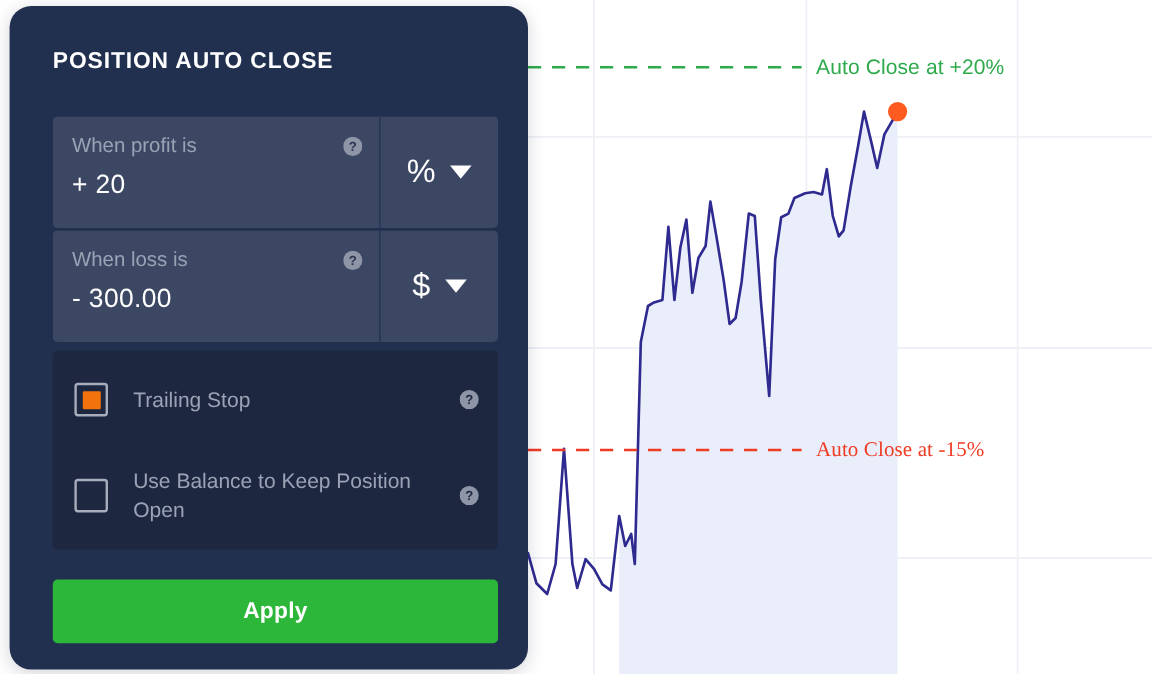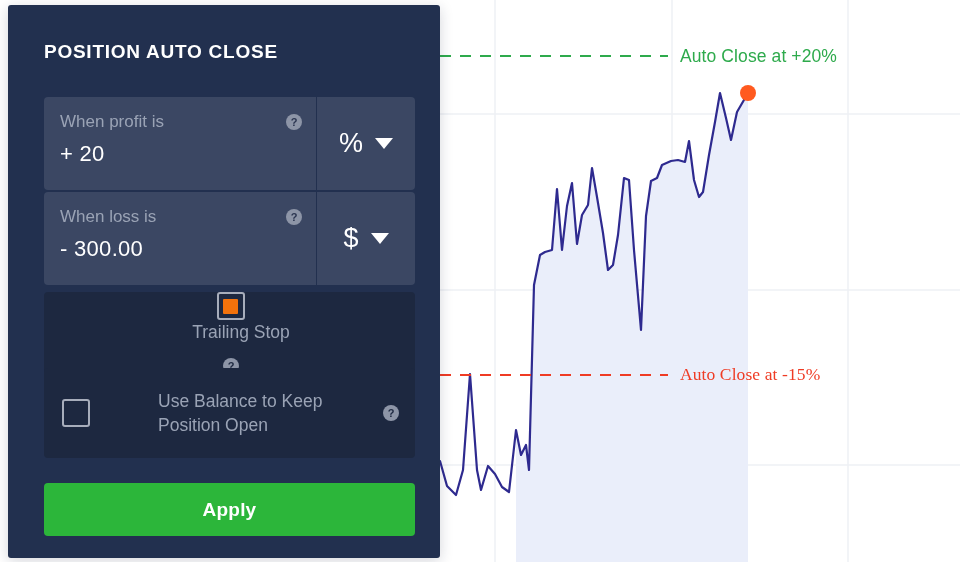--- a/index.html
+++ b/index.html
@@ -52,7 +52,7 @@
     width: 432px;
     height: 553px;
     background: #22304f;
-    border-radius: 3px;
+    border-radius: 18px;
     box-shadow: 0 3px 14px rgba(20, 30, 55, 0.18);
   }
   #panel-title {

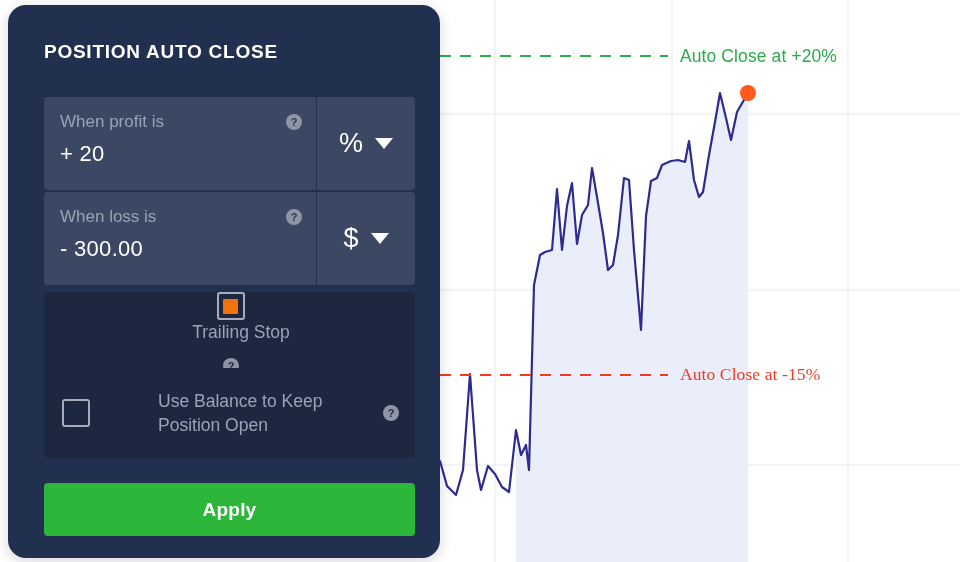--- a/index.html
+++ b/index.html
@@ -139,7 +139,7 @@
     box-sizing: border-box;
     padding: 0 16px 0 18px;
   }
-  #row-trailing { top: 287px; height: 82px; flex-direction: column; }
+  #row-trailing { top: 287px; height: 82px; }
   #row-balance  { top: 363px; height: 90px; gap: 47px; }
 
   .checkbox {

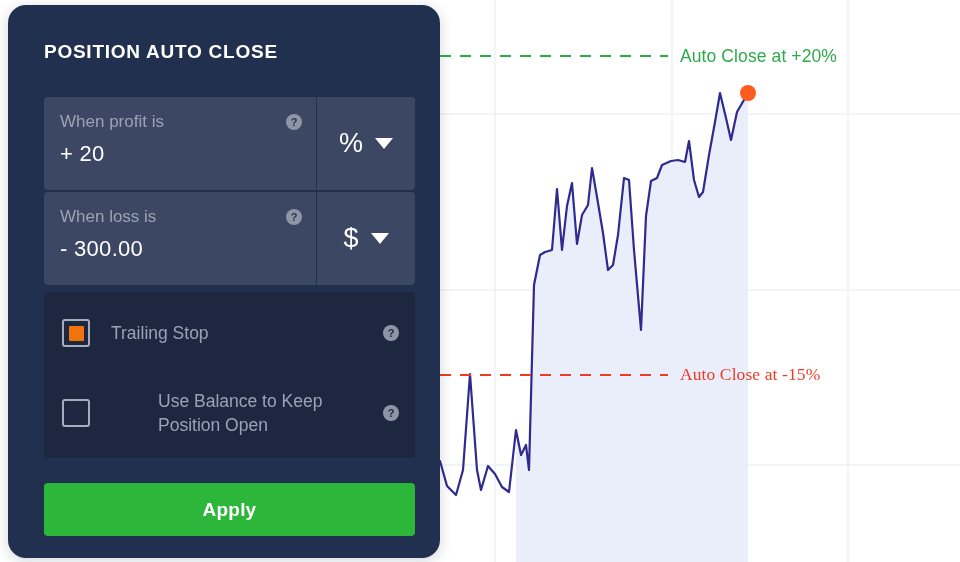--- a/index.html
+++ b/index.html
@@ -140,7 +140,7 @@
     padding: 0 16px 0 18px;
   }
   #row-trailing { top: 287px; height: 82px; }
-  #row-balance  { top: 363px; height: 90px; gap: 47px; }
+  #row-balance  { top: 363px; height: 90px; }
 
   .checkbox {
     flex: 0 0 auto;

